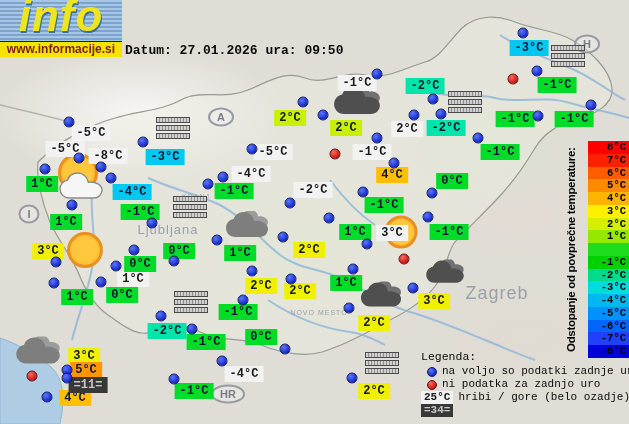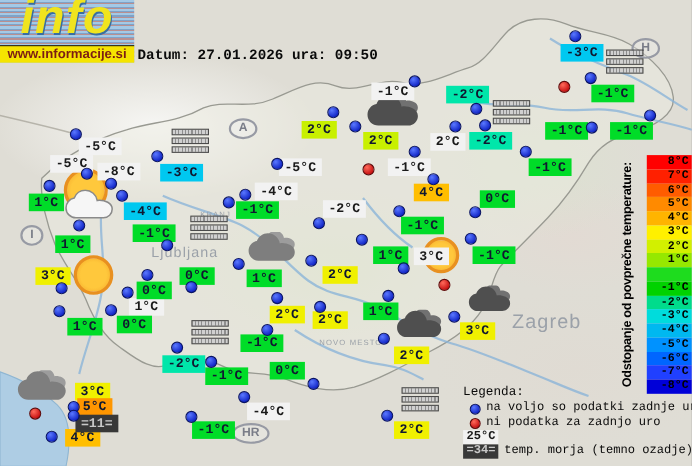--- a/index.html
+++ b/index.html
@@ -323,6 +323,7 @@
     </div>
     <div class="lg-row">
       <span class="lg-box white">25°C</span>
+      <span>hribi / gore (belo ozadje)</span>
     </div>
     <div class="lg-row">
       <span class="lg-box dark">=34=</span>

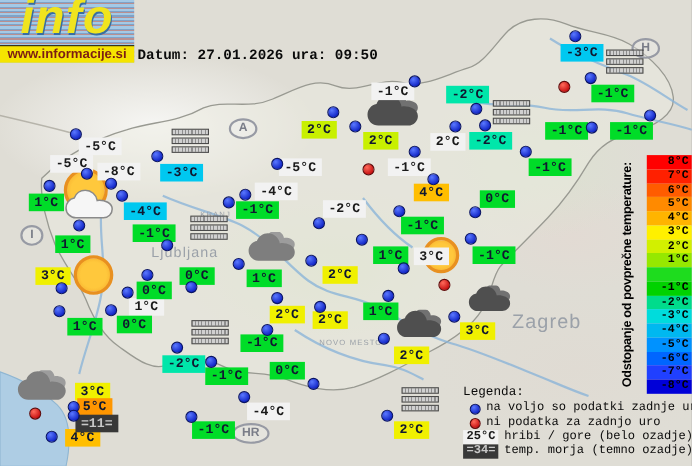--- a/index.html
+++ b/index.html
@@ -327,7 +327,6 @@
     </div>
     <div class="lg-row">
       <span class="lg-box dark">=34=</span>
-      <span>temp. morja (temno ozadje)</span>
     </div>
   </div>
 </div>

